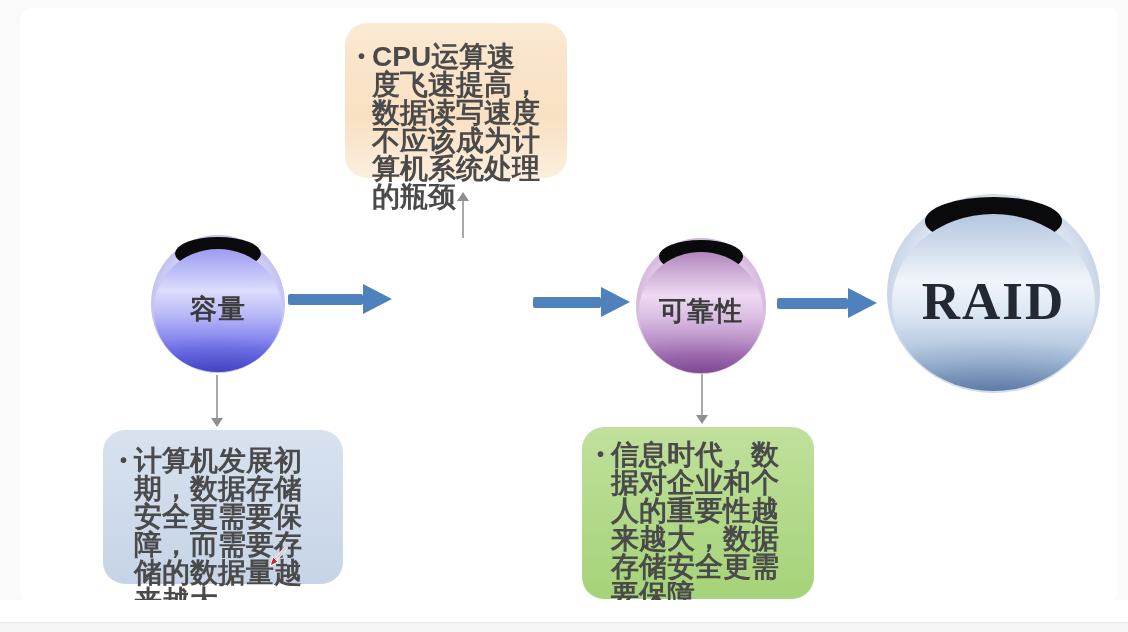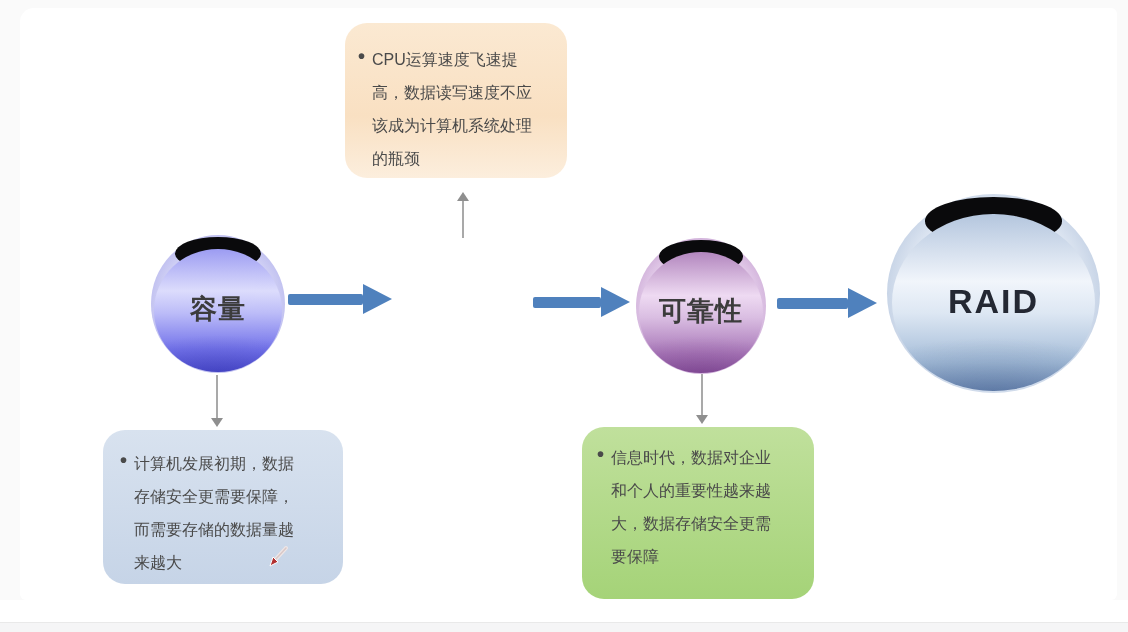--- a/index.html
+++ b/index.html
@@ -80,7 +80,7 @@
   .callout .inner { display:flex; gap:7px; }
   .callout .bullet { font-size:20px; line-height:27px; font-weight:bold; color:#4a4a4a; }
   .callout .text {
-    width:170px; font-size:16px; line-height:33px; font-weight:normal; color:#4a4a4a;
+    width:170px; font-size:28px; line-height:28px; font-weight:bold; color:#4a4a4a;
     word-break:break-all;
   }
   .callout.performance-note {

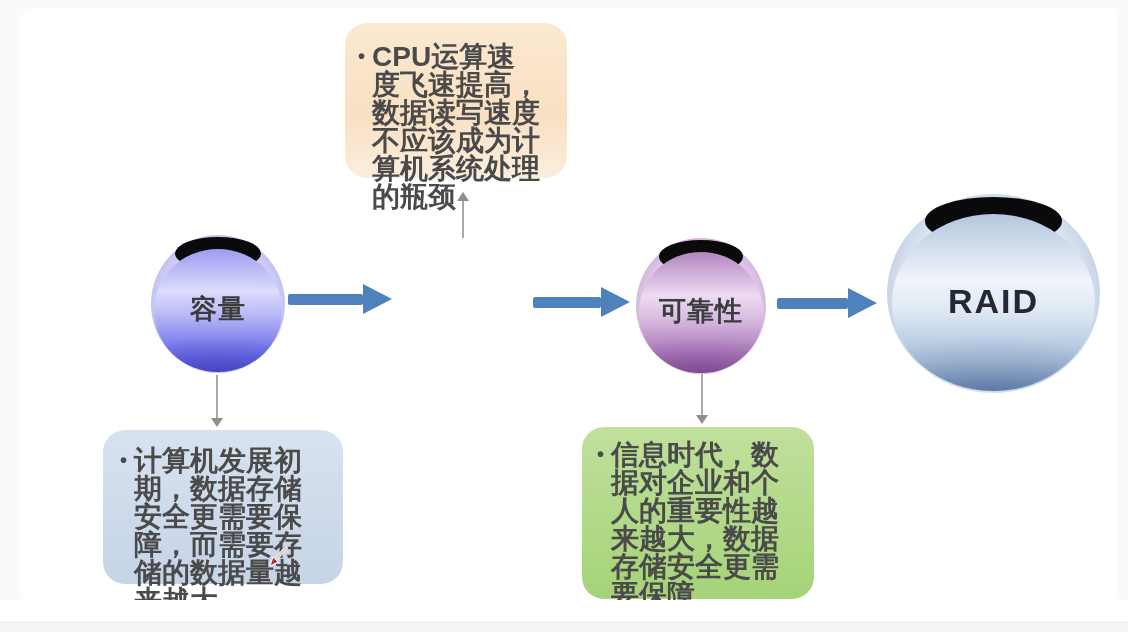--- a/index.html
+++ b/index.html
@@ -32,6 +32,7 @@
   .sphere .label {
     font-weight:bold; font-size:27px; color:#3c3c3c; letter-spacing:1px;
     transform:translateY(-2%);
+    font-family:Liberation Serif, serif;
   }
   .sphere.capacity   { background:radial-gradient(circle,#d6d6f6 55%,#9c9ce6 100%); }
   .sphere.capacity .body {

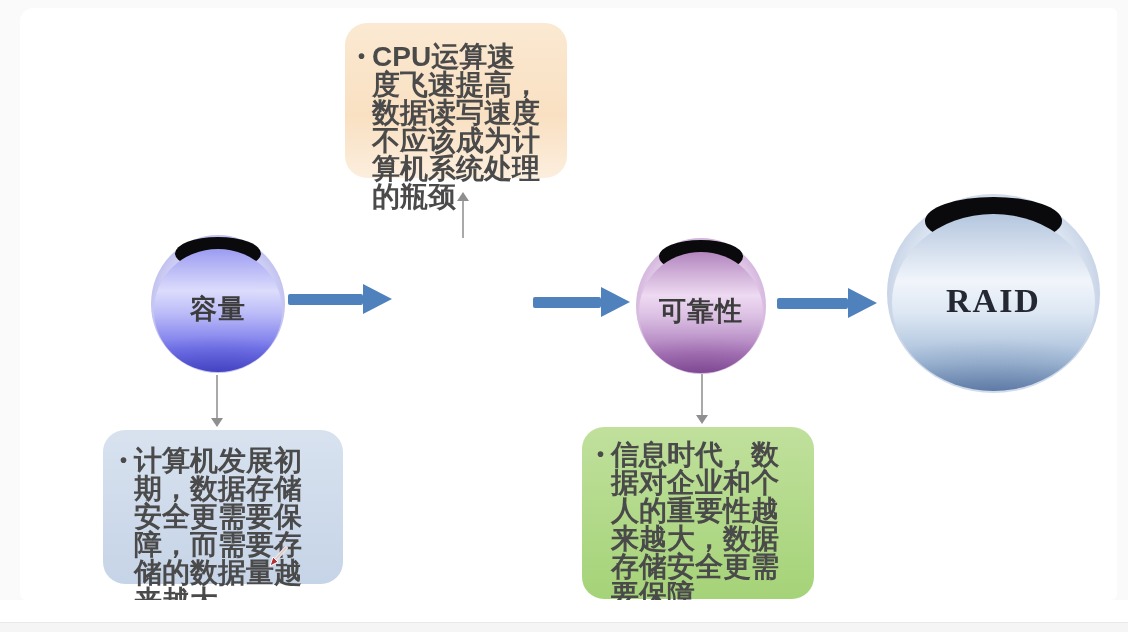--- a/index.html
+++ b/index.html
@@ -54,7 +54,7 @@
     background:radial-gradient(ellipse 130% 55% at 50% 104%, rgba(30,60,110,.30), transparent 62%),
                linear-gradient(180deg,#b4c6de 0%,#f1f5fb 38%,#dde7f3 56%,#a4bcd8 84%,#7691ba 100%);
   }
-  .sphere.raid .label { font-size:34px; font-weight:600; color:#242833; letter-spacing:2px; }
+  .sphere.raid .label { font-size:53px; font-weight:600; color:#242833; letter-spacing:2px; }
   
   .flow-arrow { position:absolute; height:30px; display:flex; align-items:center; }
   .flow-arrow .shaft { flex:1; height:11px; background:#4f81bd; border-radius:2px; }

